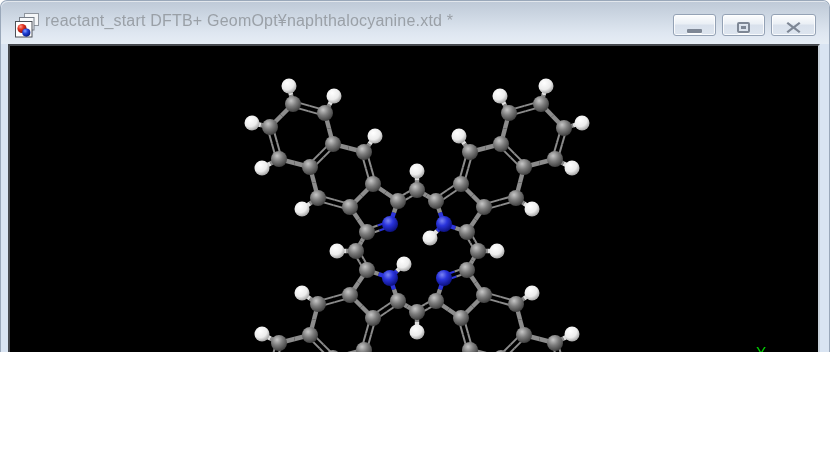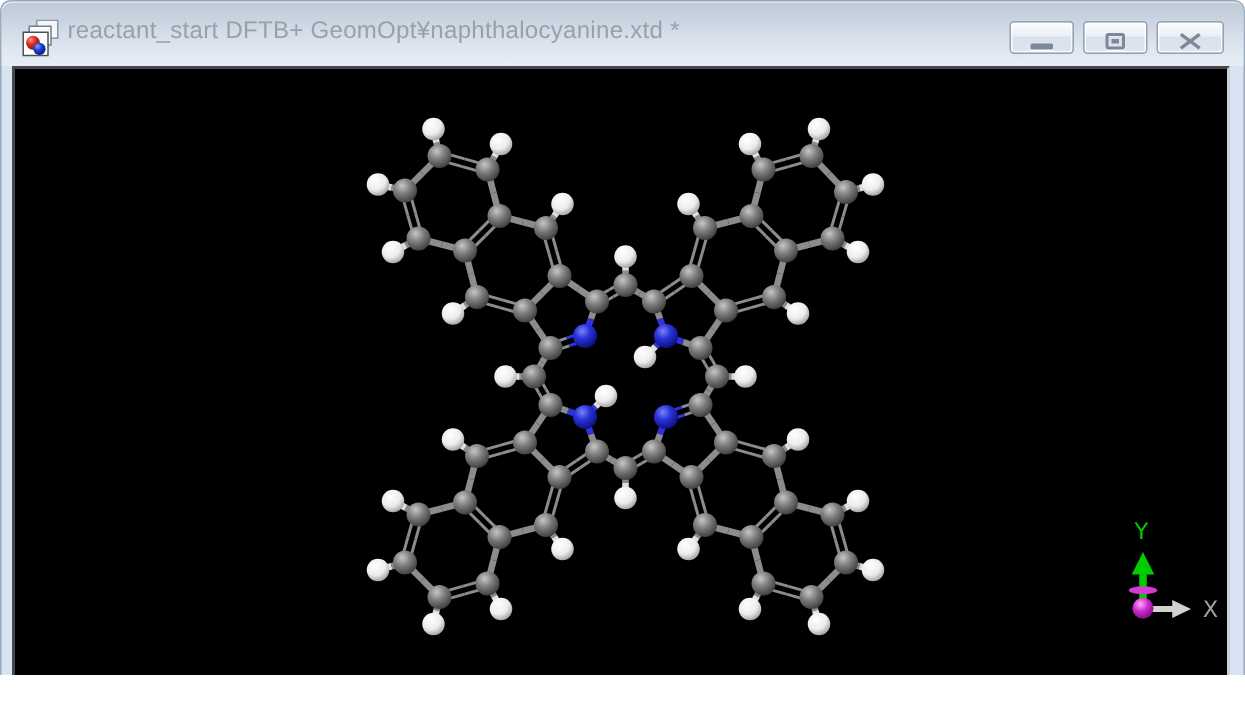--- a/index.html
+++ b/index.html
@@ -5,7 +5,7 @@
   html,body { margin:0; padding:0; background:#ffffff; }
   * { box-sizing:border-box; }
   .window {
-    position:relative; width:830px; height:450px;
+    position:relative; width:830px; height:352px;
     background:#d9e4f2;
     border:1px solid #9aa8ba;
     border-bottom:none;

